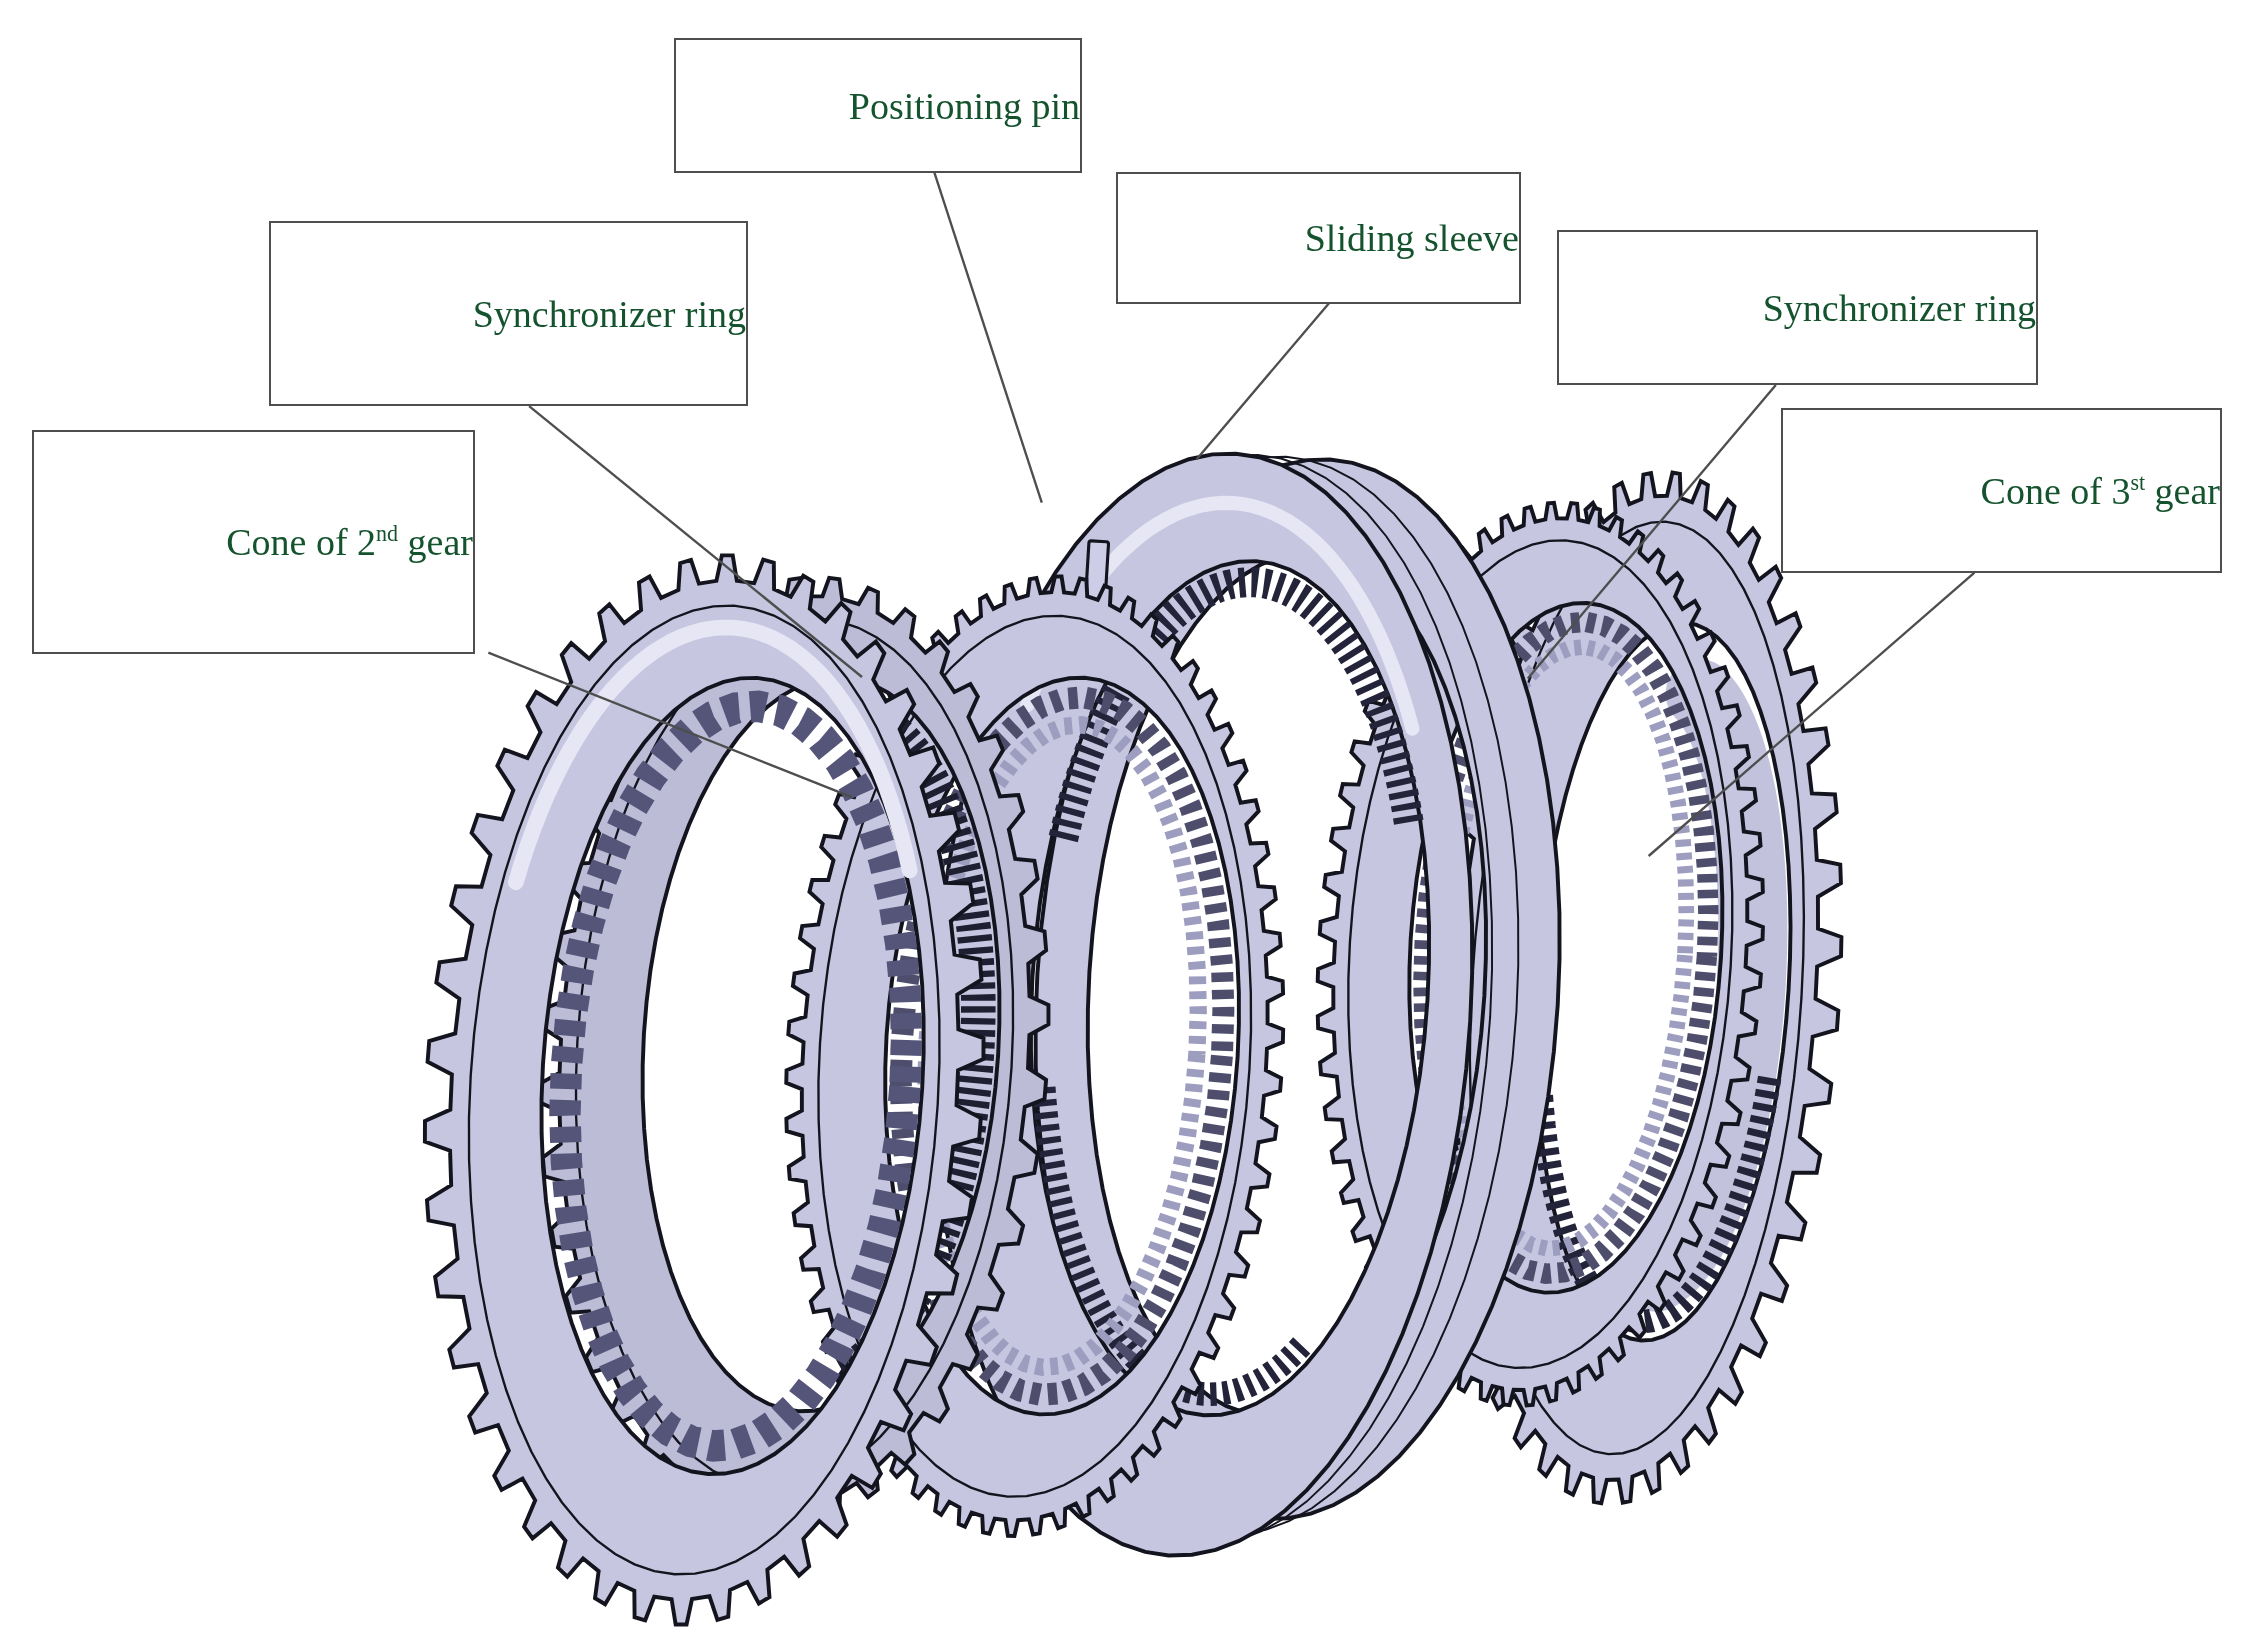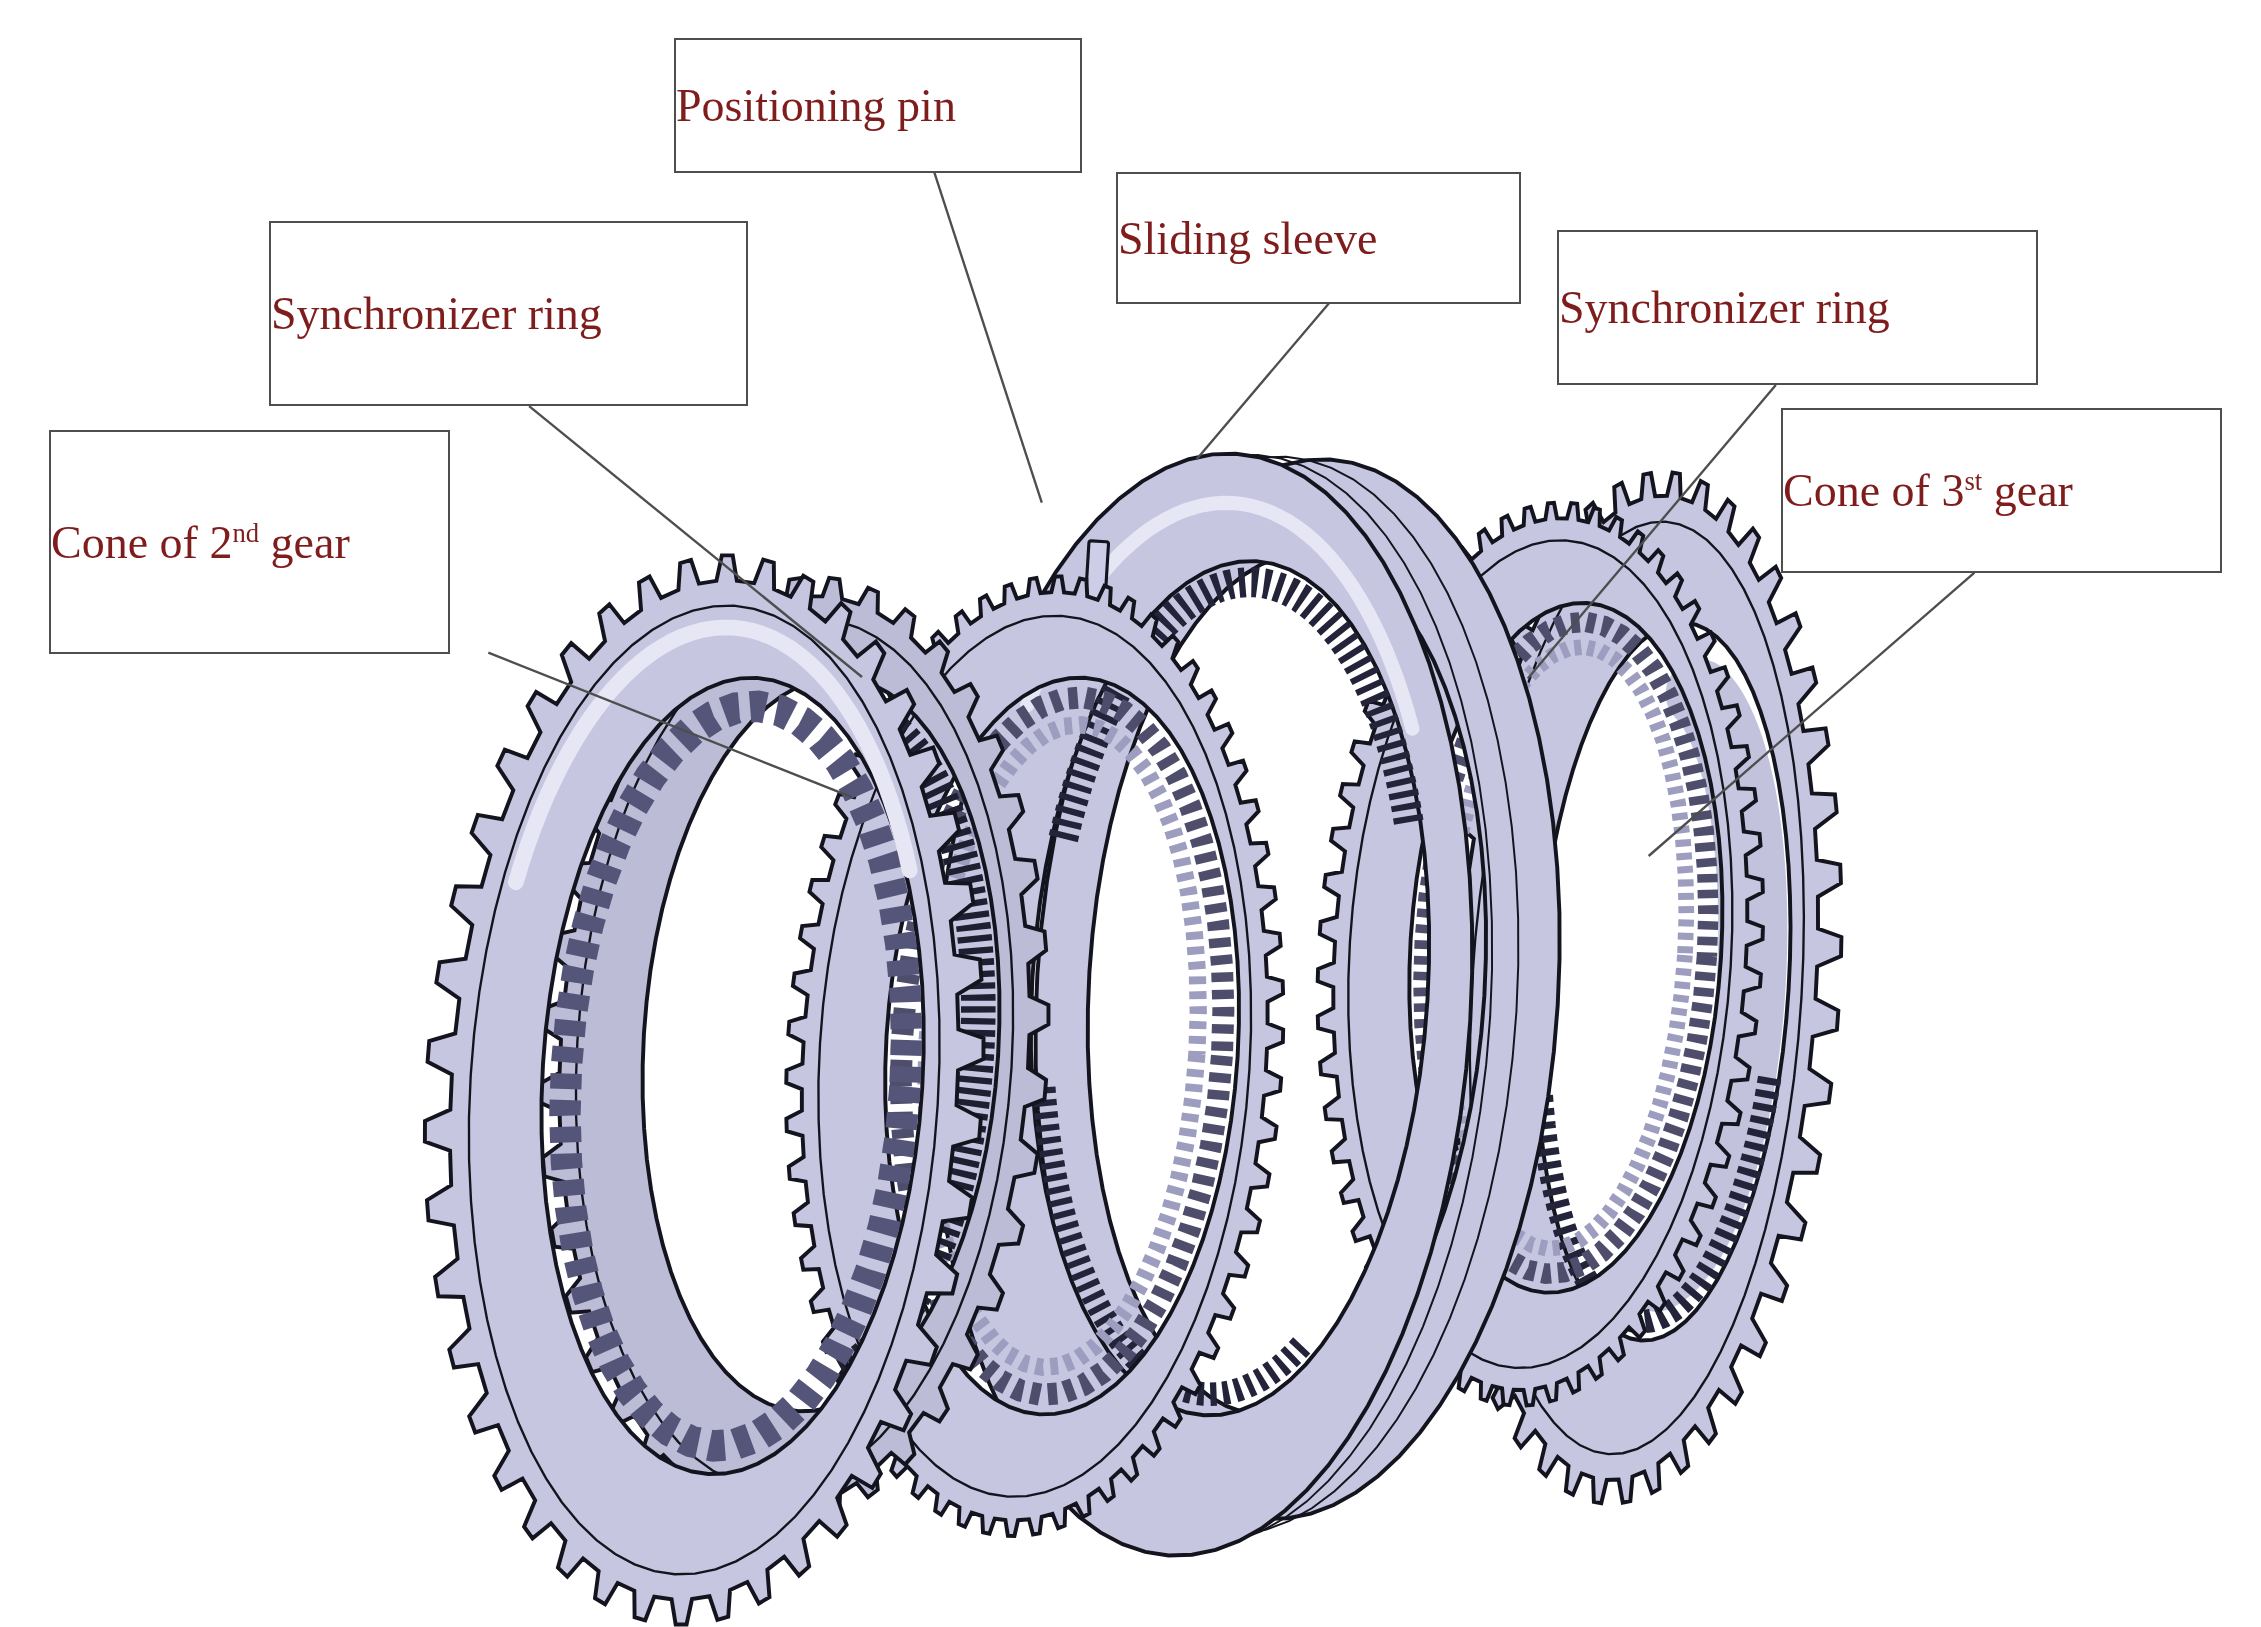--- a/index.html
+++ b/index.html
@@ -13,8 +13,8 @@
   .label-box{
     position:absolute;z-index:2;box-sizing:border-box;
     background:#ffffff;border:2.4px solid #4e4e4e;
-    display:flex;align-items:center;justify-content:flex-start;
-    font-size:46px;color:#7f1d1d;white-space:nowrap;
+    display:flex;align-items:center;justify-content:flex-end;
+    font-size:38px;color:#14532d;white-space:nowrap;
   }
   .label-box sup{font-size:58%;line-height:0;vertical-align:super;}
   

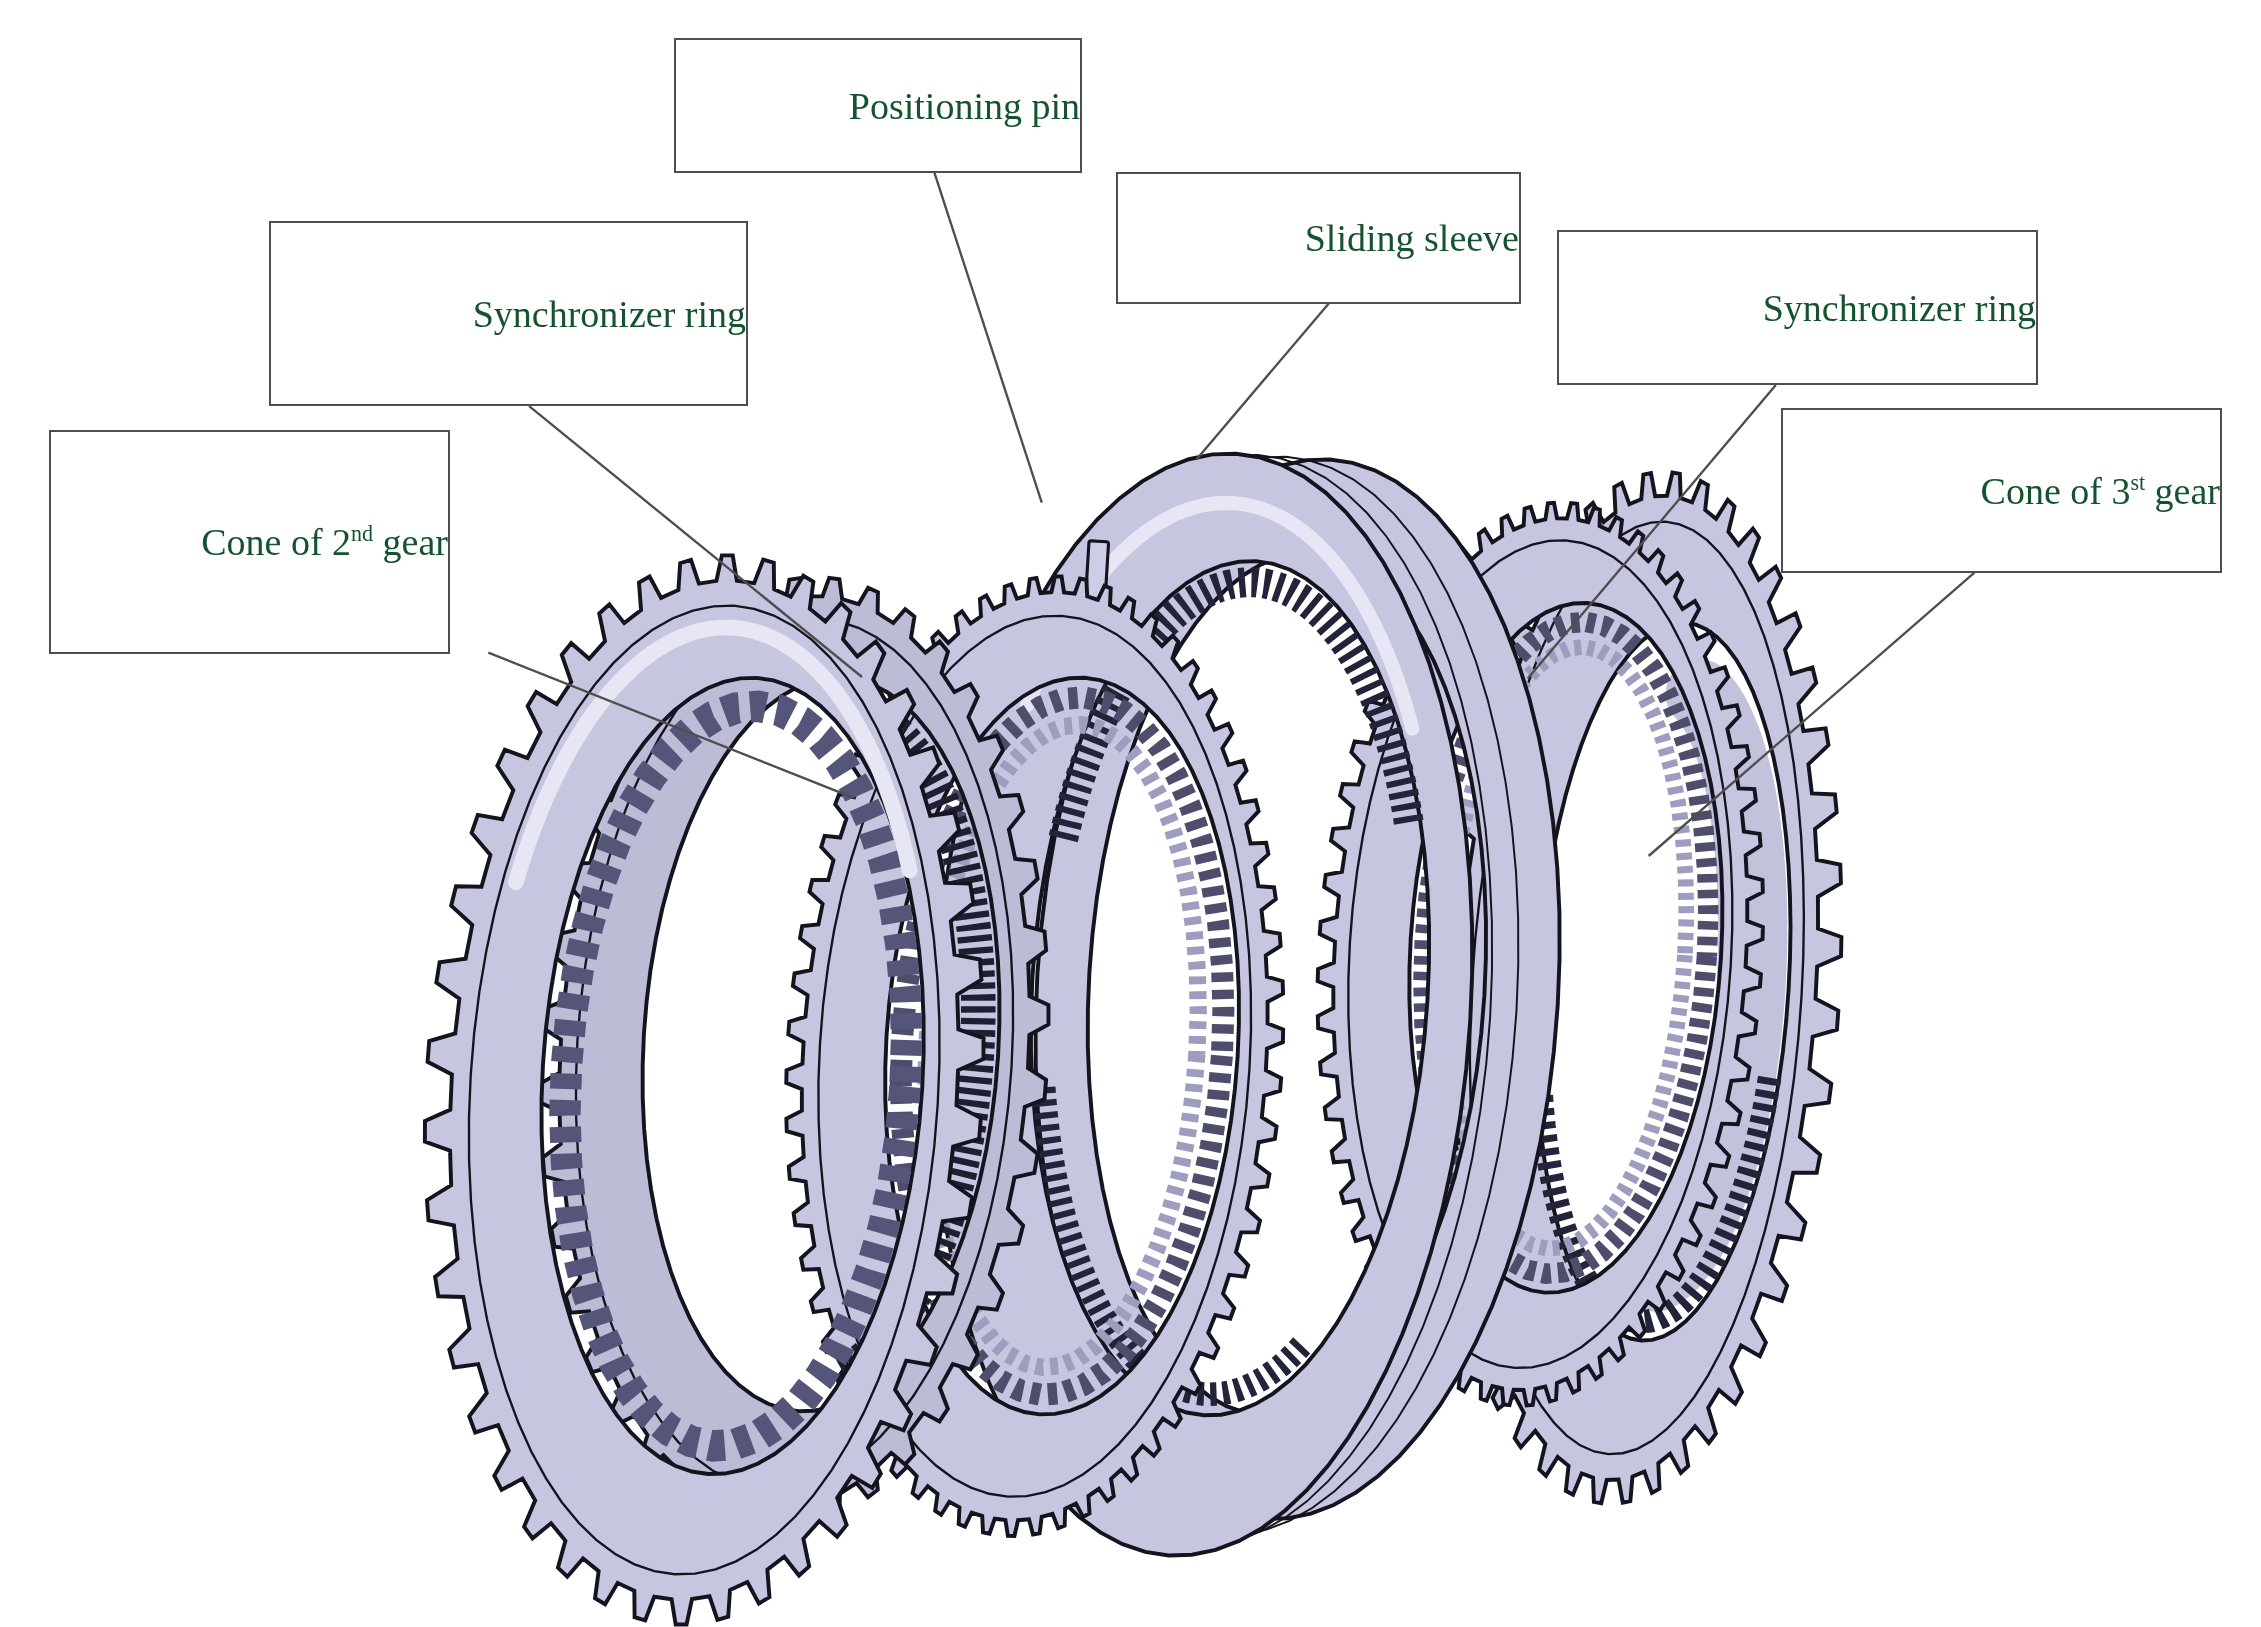--- a/index.html
+++ b/index.html
@@ -18,7 +18,7 @@
   }
   .label-box sup{font-size:58%;line-height:0;vertical-align:super;}
   
-  #lbl-cone-2nd   {left:49px;  top:430px; width:401px; height:224px;}
+  #lbl-cone-2nd   {left:32px;  top:430px; width:443px; height:224px;}
   #lbl-syn-left   {left:269px; top:221px; width:479px; height:185px;}
   #lbl-pos-pin    {left:674px; top:38px;  width:408px; height:135px;}
   #lbl-sliding    {left:1116px;top:172px; width:405px; height:132px;}

